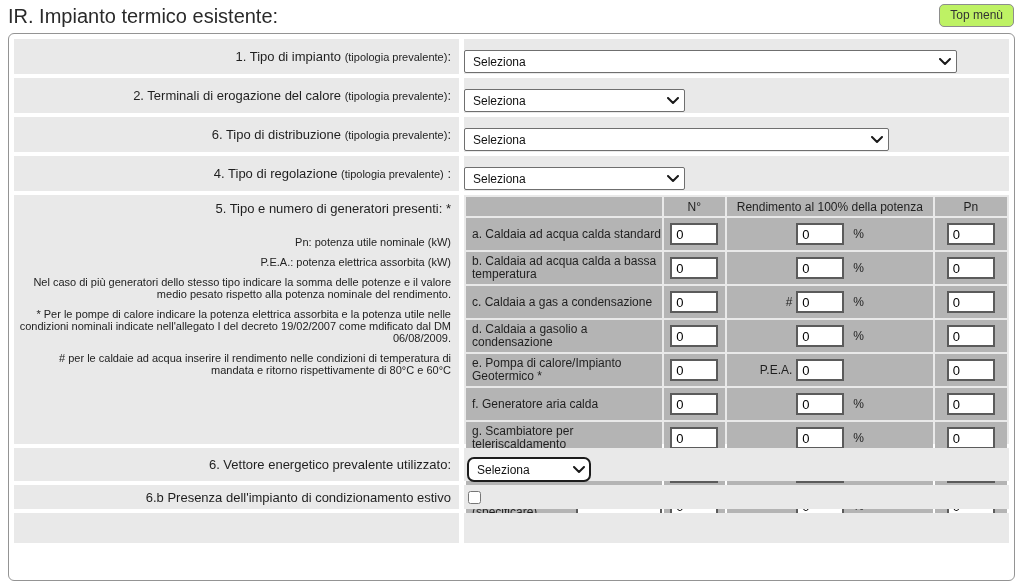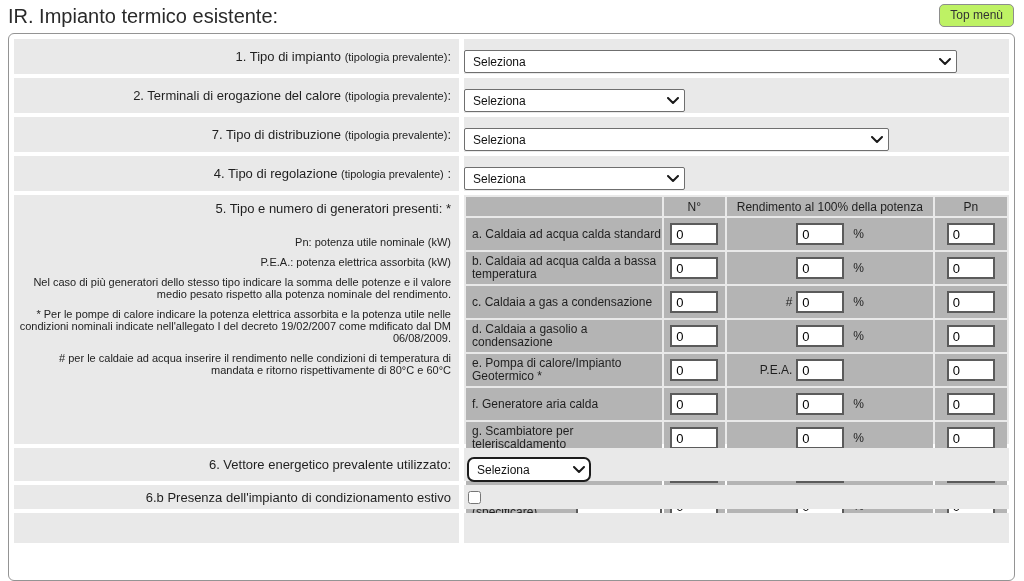--- a/index.html
+++ b/index.html
@@ -100,7 +100,7 @@
 
   <div class="frow h31">
     <div class="lcell">
-      <span><span>7. Tipo di distribuzione</span> <small>(tipologia prevalente)</small><span>:</span></span>
+      <span><span>6. Tipo di distribuzione</span> <small>(tipologia prevalente)</small><span>:</span></span>
     </div>
     <div class="ccell">
       <span class="sel-wrap w3">

